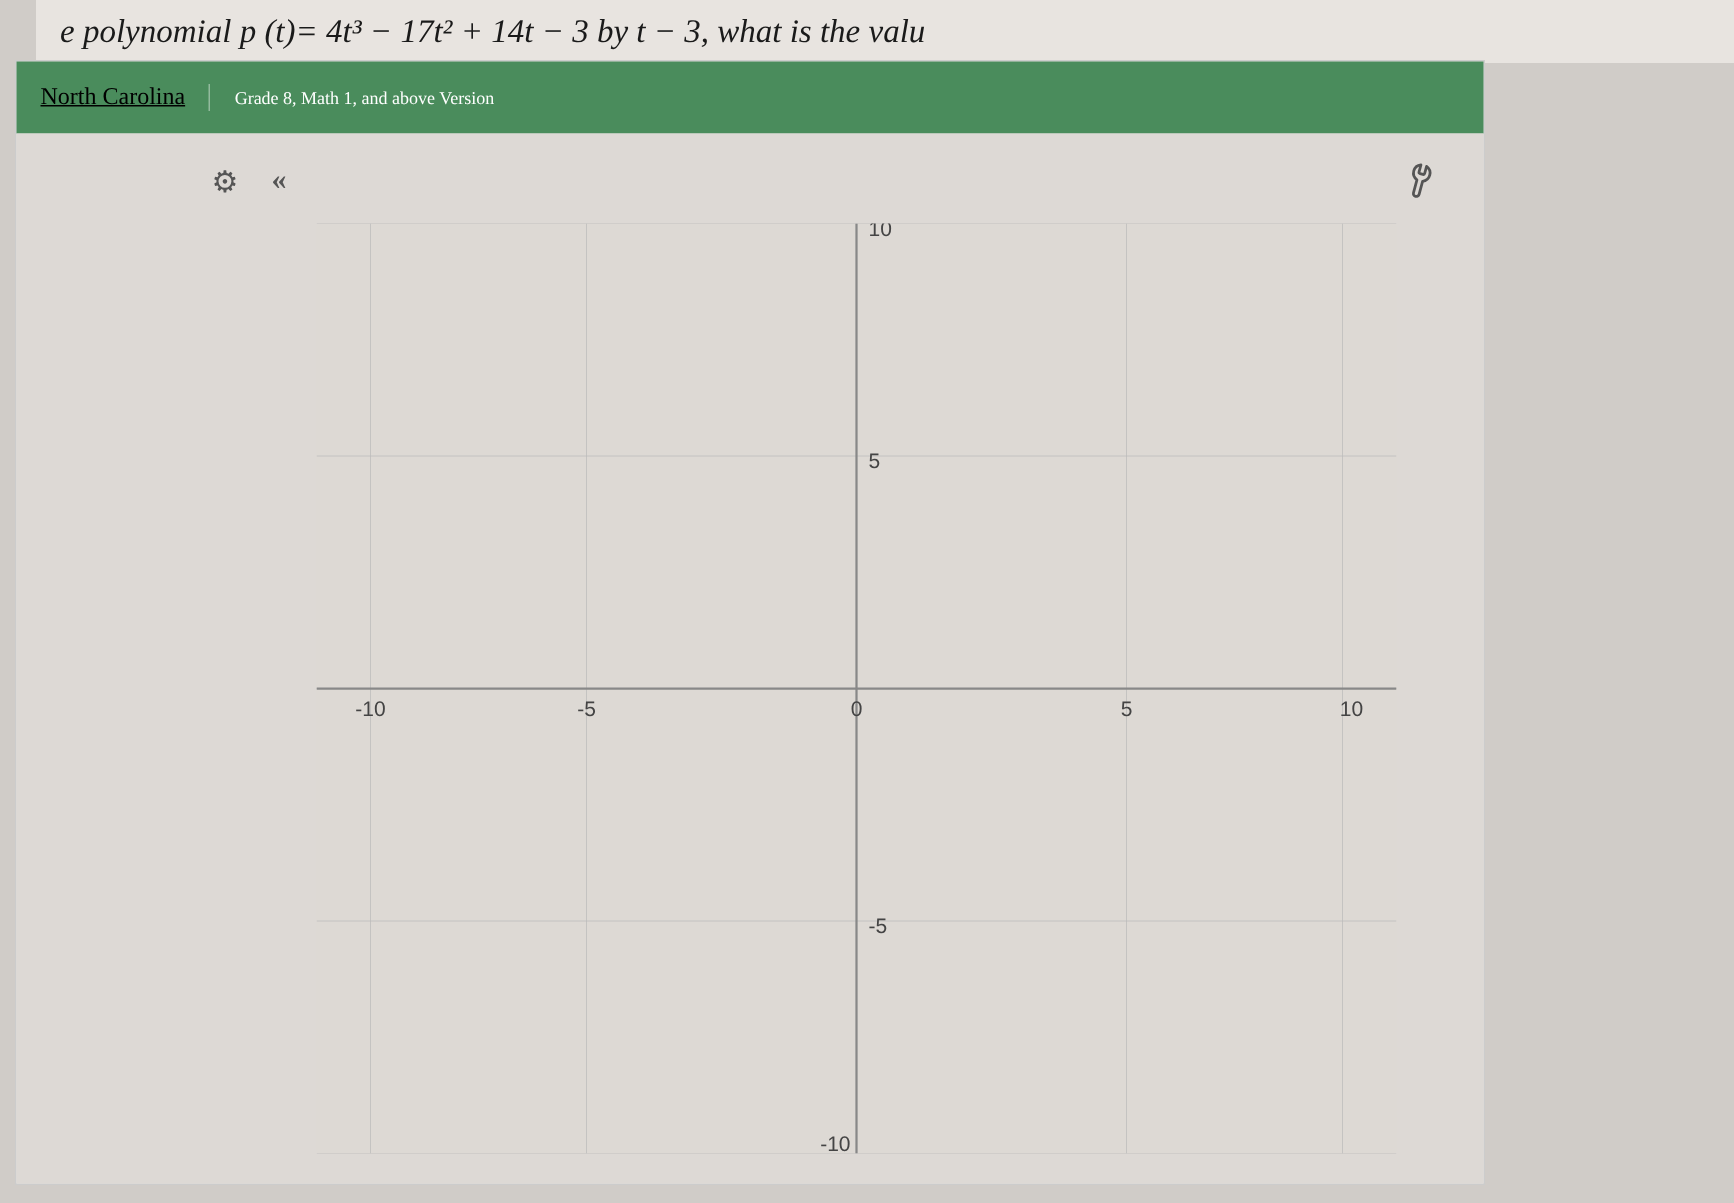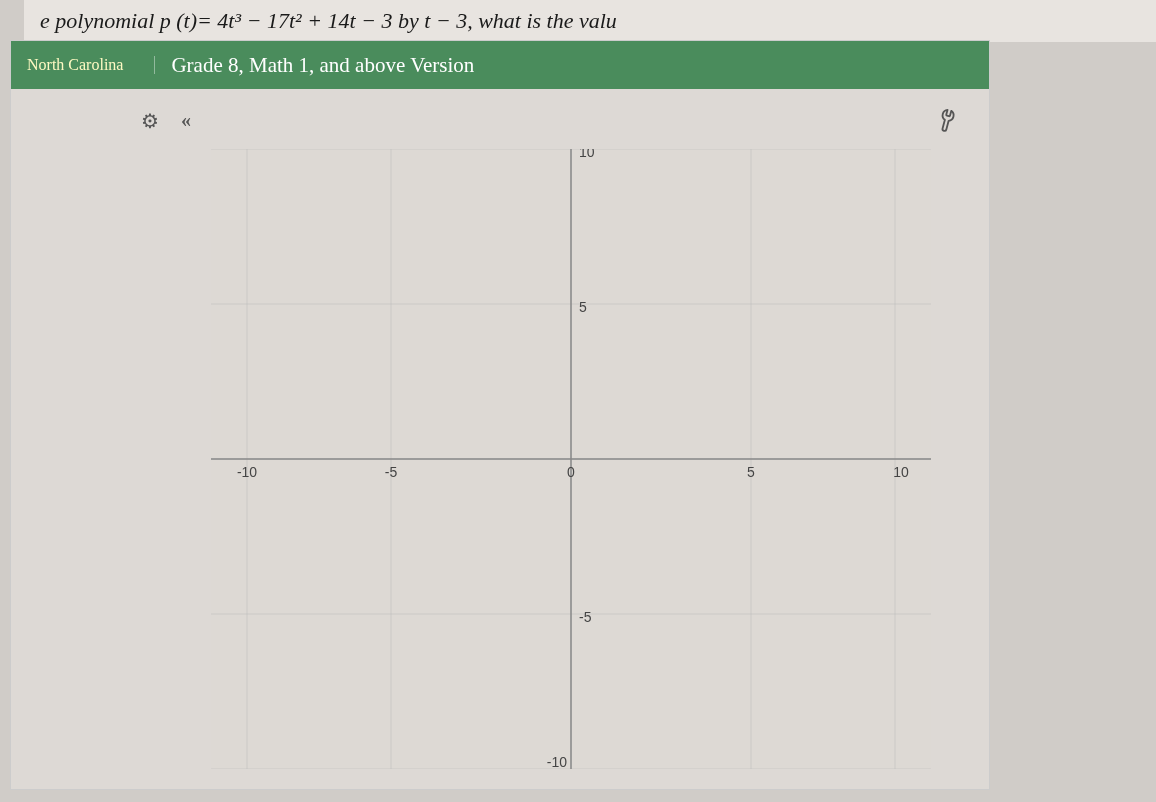--- a/index.html
+++ b/index.html
@@ -50,9 +50,10 @@
     .header-region {
       font-size: 16px;
       font-weight: normal;
-      color: #fef9c3;
-      padding-right: 31px;
+      color: #000000;
+      padding-right: 16px;
       border-right: 1px solid rgba(255,255,255,0.4);
+      text-decoration: underline;
     }
 
     .header-grade {

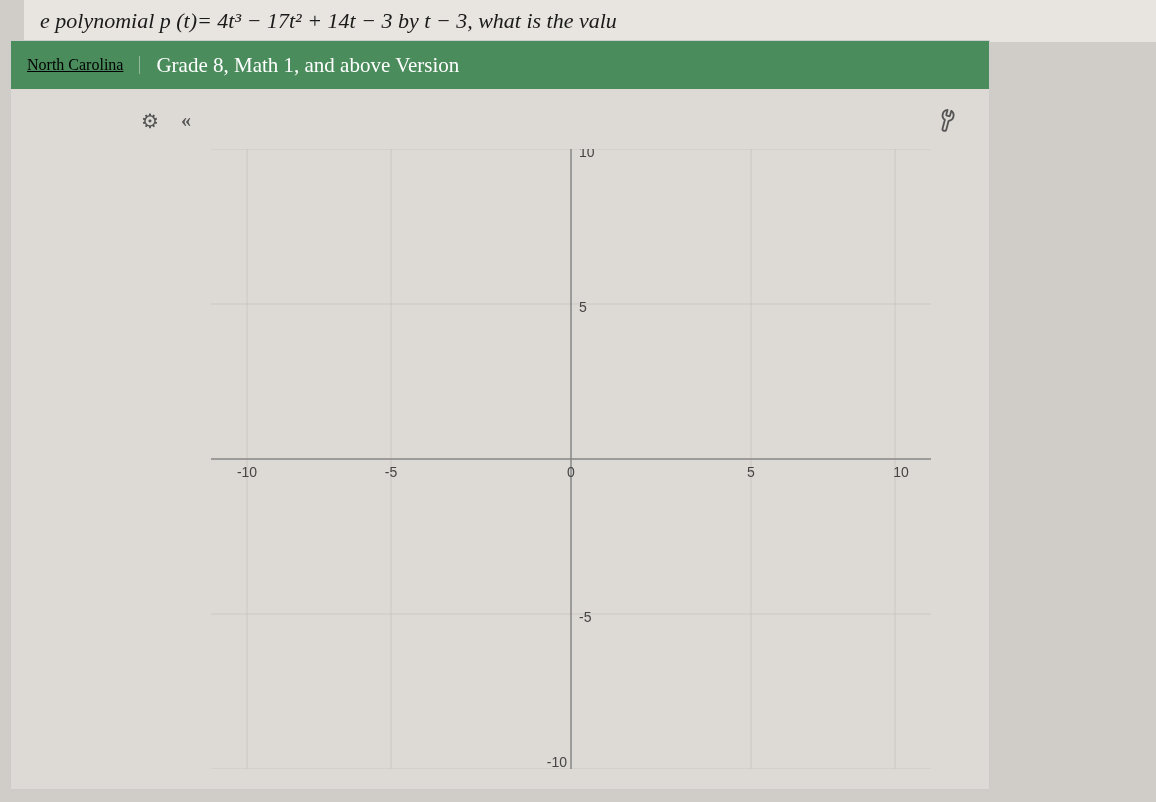--- a/index.html
+++ b/index.html
@@ -57,7 +57,7 @@
     }
 
     .header-grade {
-      font-size: 21px;
+      font-size: 12px;
       font-weight: normal;
       color: white;
       padding-left: 16px;

